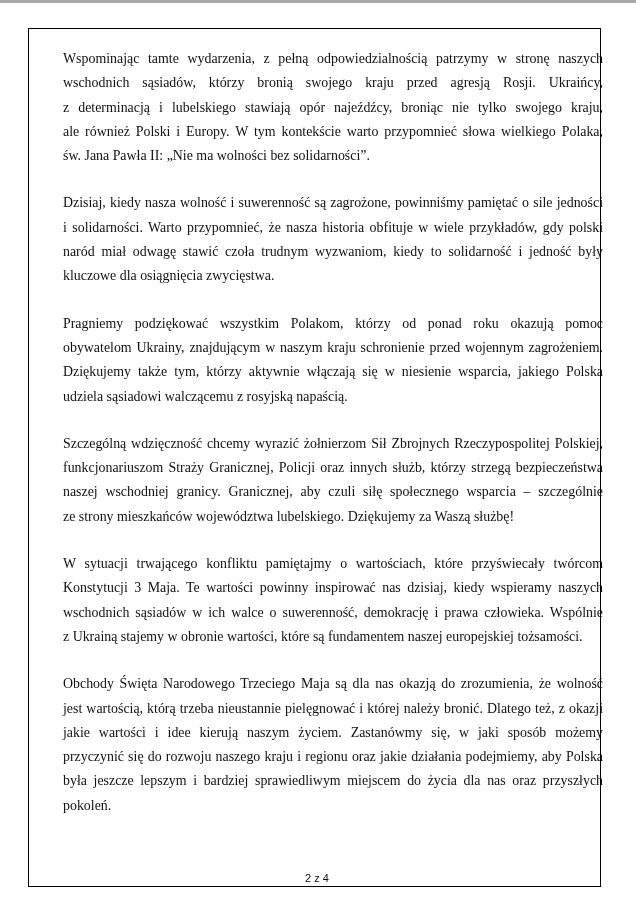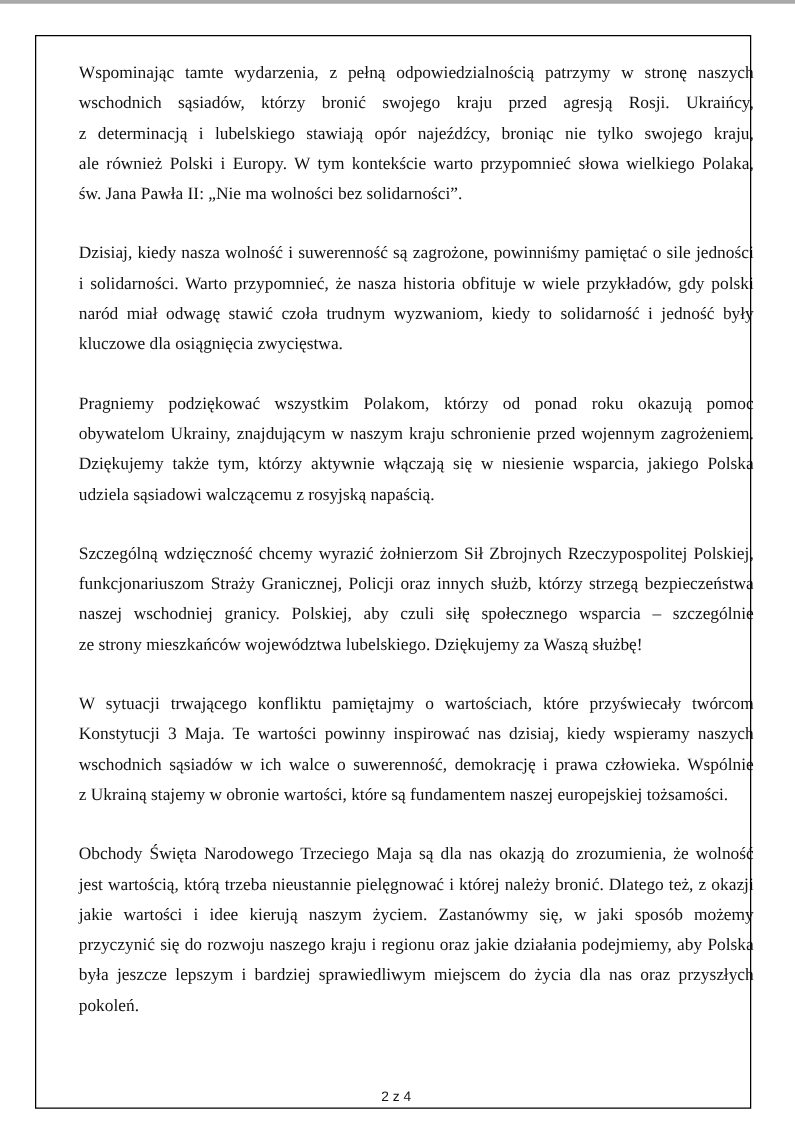--- a/index.html
+++ b/index.html
@@ -78,7 +78,7 @@
 <div class="content" id="content">
     <p class="para">
       <span class="line" style="">Wspominając tamte wydarzenia, z pełną odpowiedzialnością patrzymy w stronę naszych</span>
-      <span class="line" style="">wschodnich sąsiadów, którzy bronić swojego kraju przed agresją Rosji. Ukraińcy,</span>
+      <span class="line" style="">wschodnich sąsiadów, którzy bronią swojego kraju przed agresją Rosji. Ukraińcy,</span>
       <span class="line" style="">z determinacją i lubelskiego stawiają opór najeźdźcy, broniąc nie tylko swojego kraju,</span>
       <span class="line" style="">ale również Polski i Europy. W tym kontekście warto przypomnieć słowa wielkiego Polaka,</span>
       <span class="line last" style="">św. Jana Pawła II: „Nie ma wolności bez solidarności”.</span>

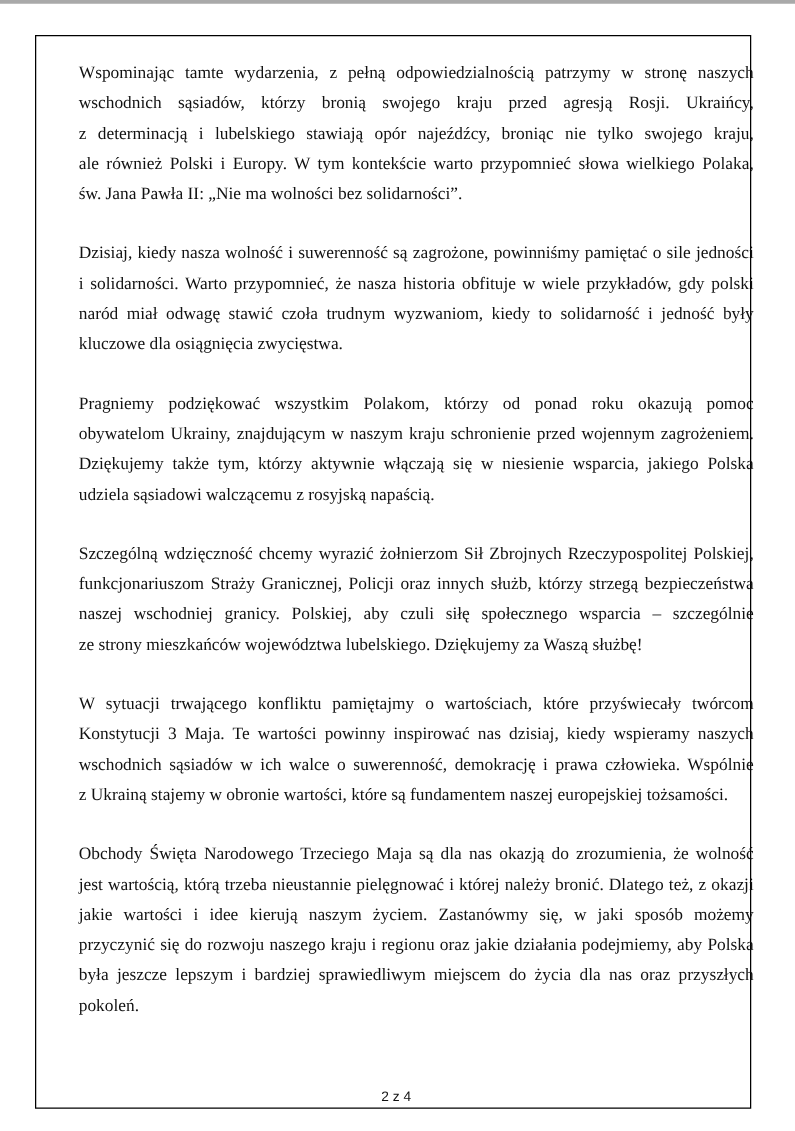--- a/index.html
+++ b/index.html
@@ -98,7 +98,7 @@
     <p class="para">
       <span class="line" style="">Szczególną wdzięczność chcemy wyrazić żołnierzom Sił Zbrojnych Rzeczypospolitej Polskiej,</span>
       <span class="line" style="">funkcjonariuszom Straży Granicznej, Policji oraz innych służb, którzy strzegą bezpieczeństwa</span>
-      <span class="line" style="">naszej wschodniej granicy. Polskiej, aby czuli siłę społecznego wsparcia – szczególnie</span>
+      <span class="line" style="">naszej wschodniej granicy. Granicznej, aby czuli siłę społecznego wsparcia – szczególnie</span>
       <span class="line last" style="">ze strony mieszkańców województwa lubelskiego. Dziękujemy za Waszą służbę!</span>
     </p>
     <p class="para">

